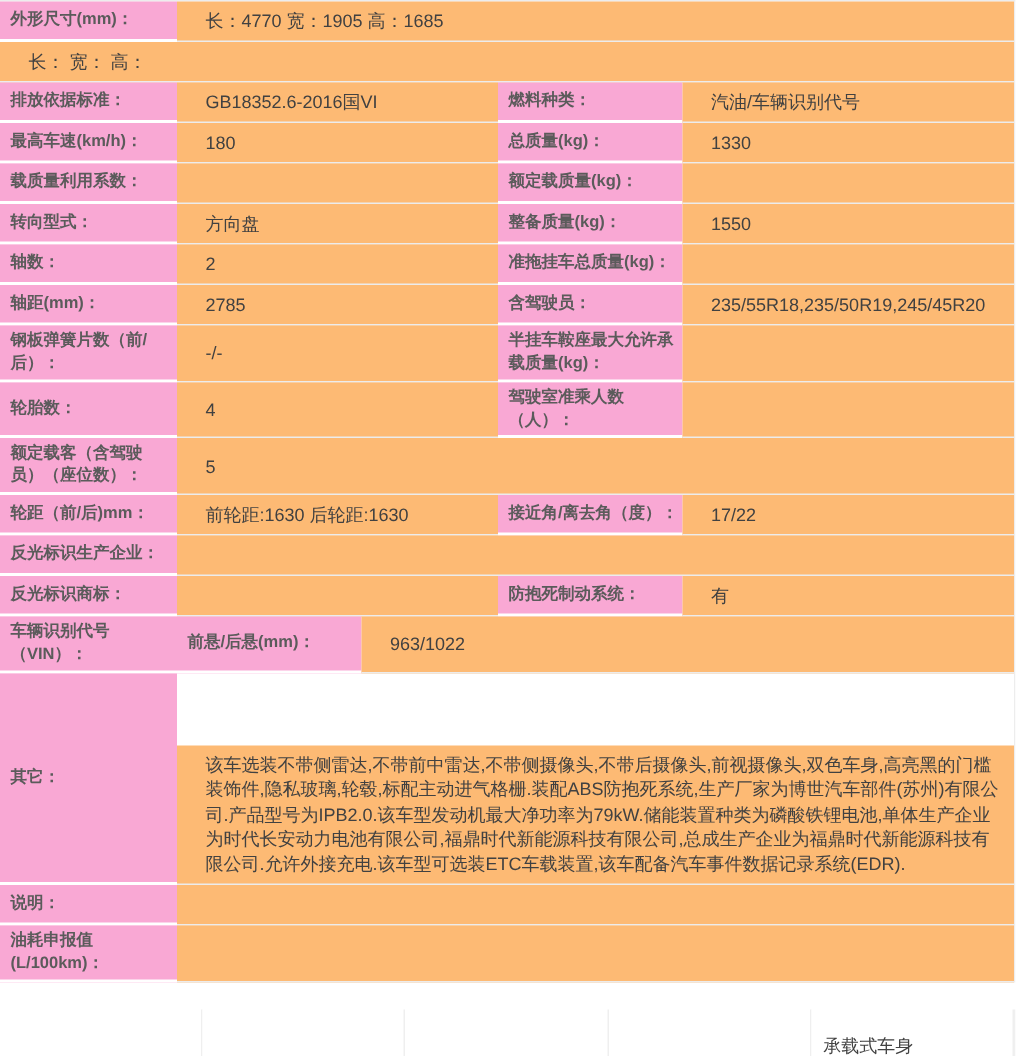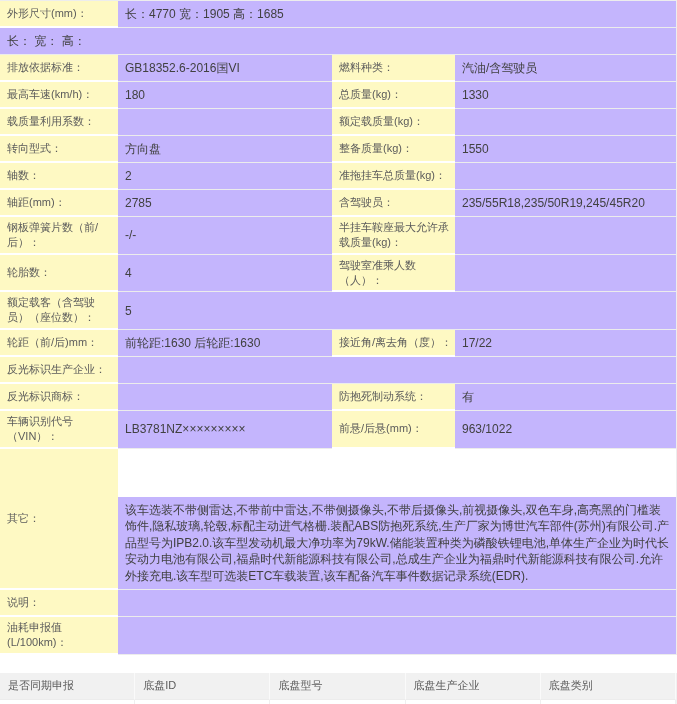--- a/index.html
+++ b/index.html
@@ -15,9 +15,9 @@
   .srow{display:flex;align-items:stretch;}
   .cell{box-sizing:border-box;display:flex;align-items:center;min-height:27px;}
   .lab{
-    width:118px;flex:0 0 118px;background:#fef9c3;
+    width:118px;flex:0 0 118px;background:#f9a8d4;
     padding:3px 2px 3px 7px;border-bottom:2px solid #fff;
-    font-size:11px;color:#5b5b5b;line-height:1.35;
+    font-size:11px;color:#5b5b5b;line-height:1.35;font-weight:bold;
   }
   .lab2{width:123px;flex:0 0 123px;}
   .val{

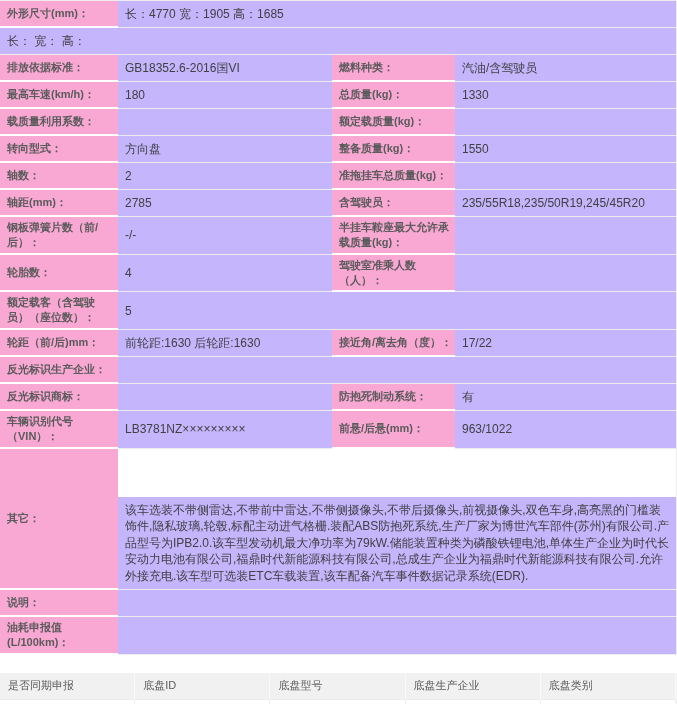--- a/index.html
+++ b/index.html
@@ -21,7 +21,7 @@
   }
   .lab2{width:123px;flex:0 0 123px;}
   .val{
-    flex:1 1 auto;background:#c4b5fd;padding:3px 6px 3px 7px;
+    flex:1 1 auto;background:#fdba74;padding:3px 6px 3px 19px;
     border-bottom:1px solid #ececec;
     font-size:12px;color:#414141;line-height:1.35;
   }

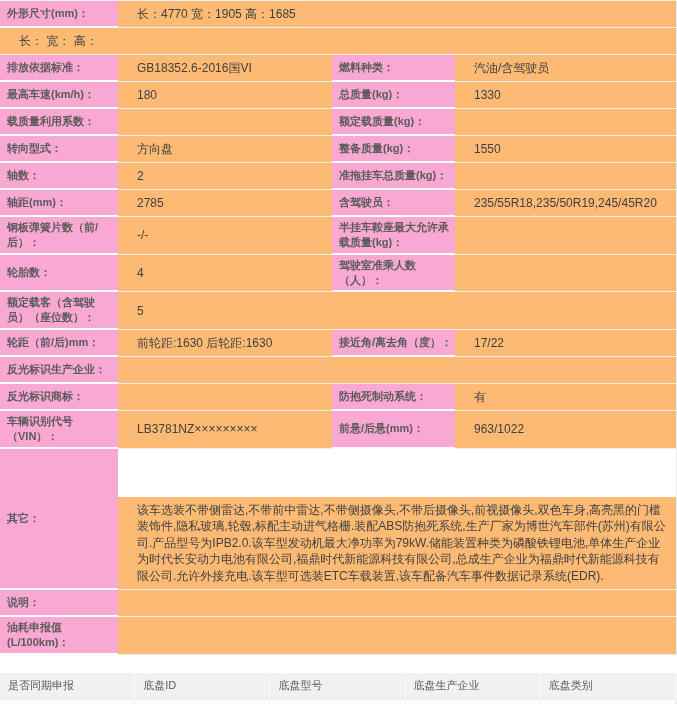--- a/index.html
+++ b/index.html
@@ -67,7 +67,7 @@
       <div class="cell lab">排放依据标准：</div>
       <div class="cell val valmid">GB18352.6-2016国VI</div>
       <div class="cell lab lab2">燃料种类：</div>
-      <div class="cell val">汽油/含驾驶员</div>
+      <div class="cell val">汽油/车辆识别代号</div>
     </div>
 
     <div class="srow">

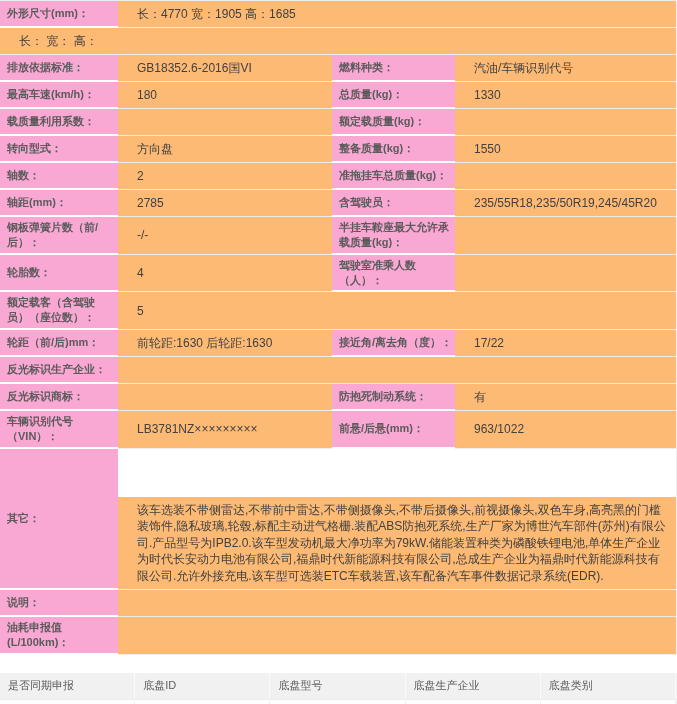--- a/index.html
+++ b/index.html
@@ -146,7 +146,6 @@
 
     <div class="srow">
       <div class="cell lab">车辆识别代号（VIN）：</div>
-      <div class="cell val valmid">LB3781NZ×××××××××</div>
       <div class="cell lab lab2">前悬/后悬(mm)：</div>
       <div class="cell val">963/1022</div>
     </div>

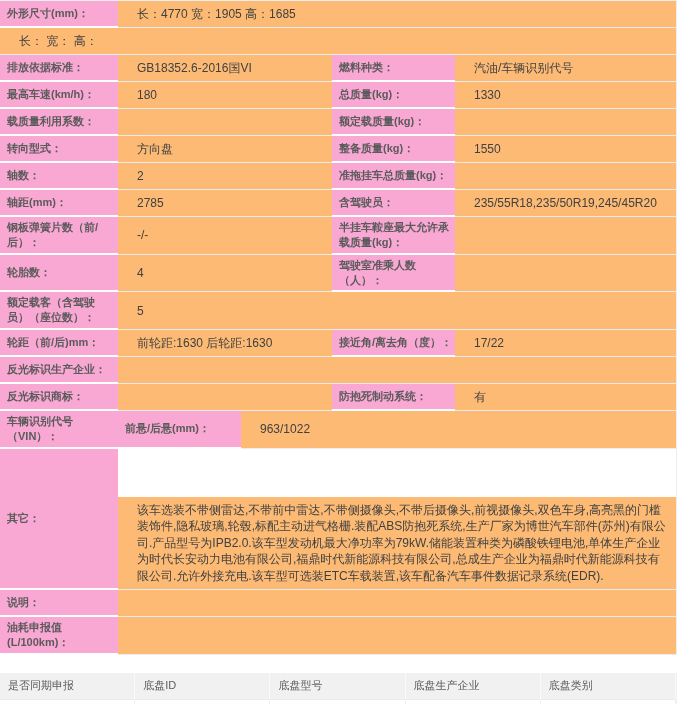--- a/index.html
+++ b/index.html
@@ -171,13 +171,6 @@
 
   <div class="tbl">
     <div class="trow">
-      <div class="th">是否同期申报</div>
-      <div class="th">底盘ID</div>
-      <div class="th">底盘型号</div>
-      <div class="th">底盘生产企业</div>
-      <div class="th">底盘类别</div>
-    </div>
-    <div class="trow">
       <div class="td"></div>
       <div class="td"></div>
       <div class="td"></div>

